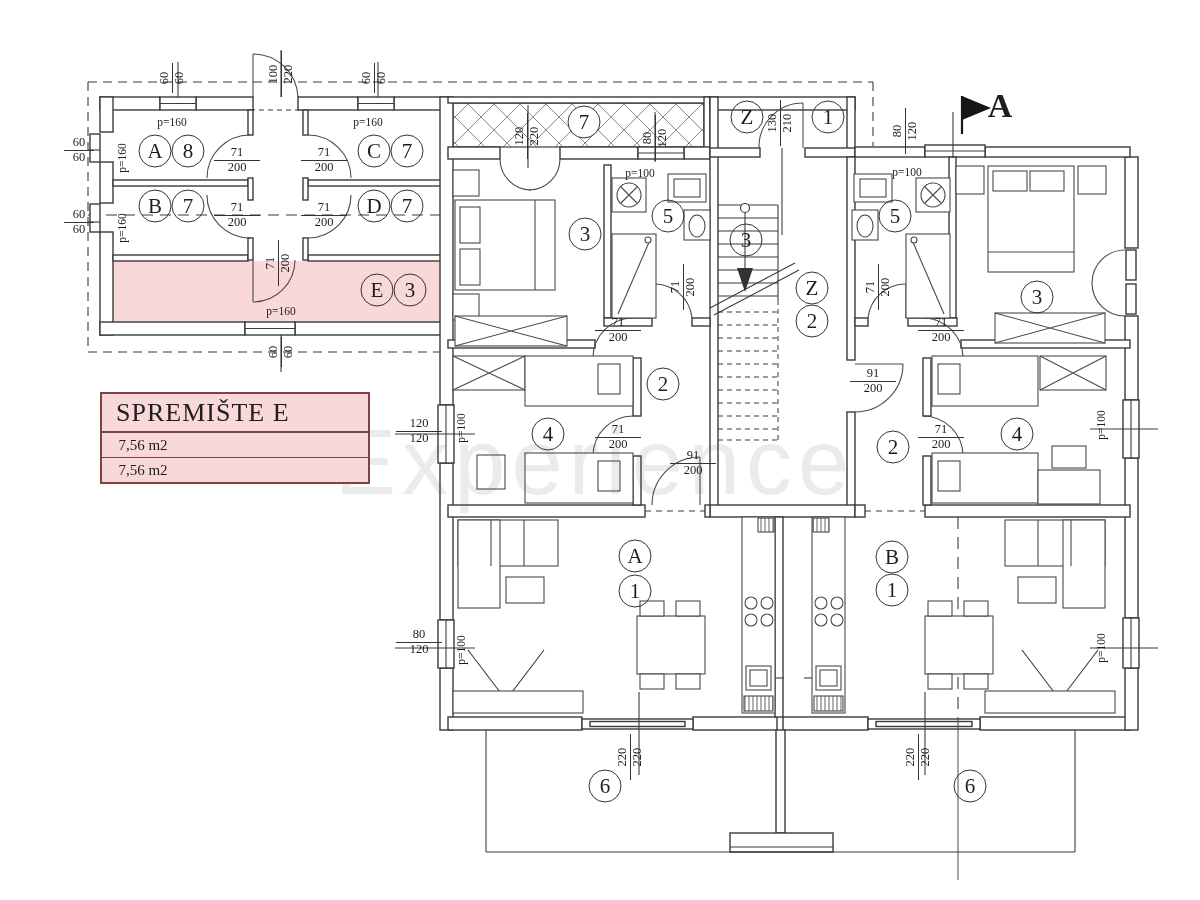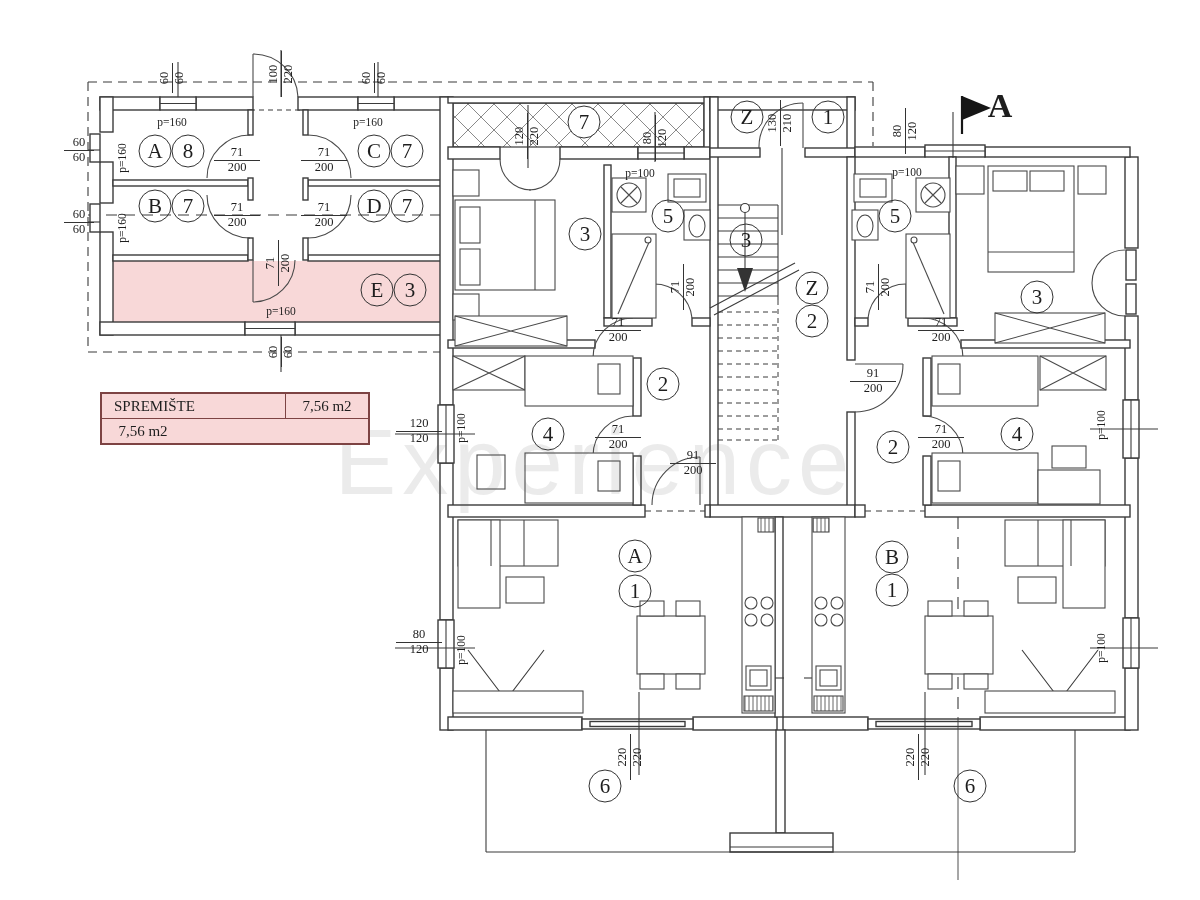--- a/index.html
+++ b/index.html
@@ -517,6 +517,7 @@
 <div class="wm">Experience</div>
 
 <div class="legend">
+  <div class="hd">SPREMIŠTE E</div>
   <div class="row">
     <div class="nm">SPREMIŠTE</div>
     <div class="vl">7,56 m2</div>

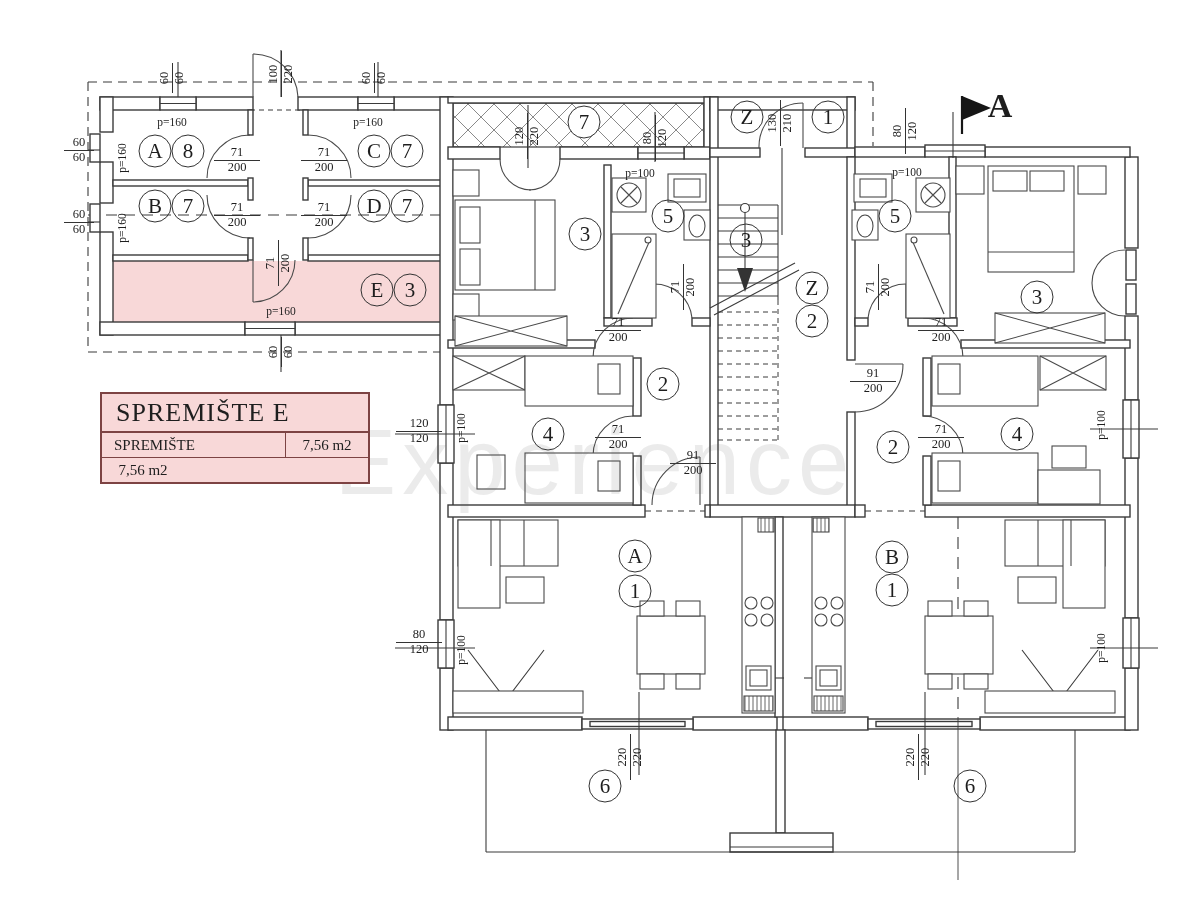--- a/index.html
+++ b/index.html
@@ -519,7 +519,6 @@
 <div class="legend">
   <div class="hd">SPREMIŠTE E</div>
   <div class="row">
-    <div class="nm">SPREMIŠTE</div>
     <div class="vl">7,56 m2</div>
   </div>
   <div class="row">

